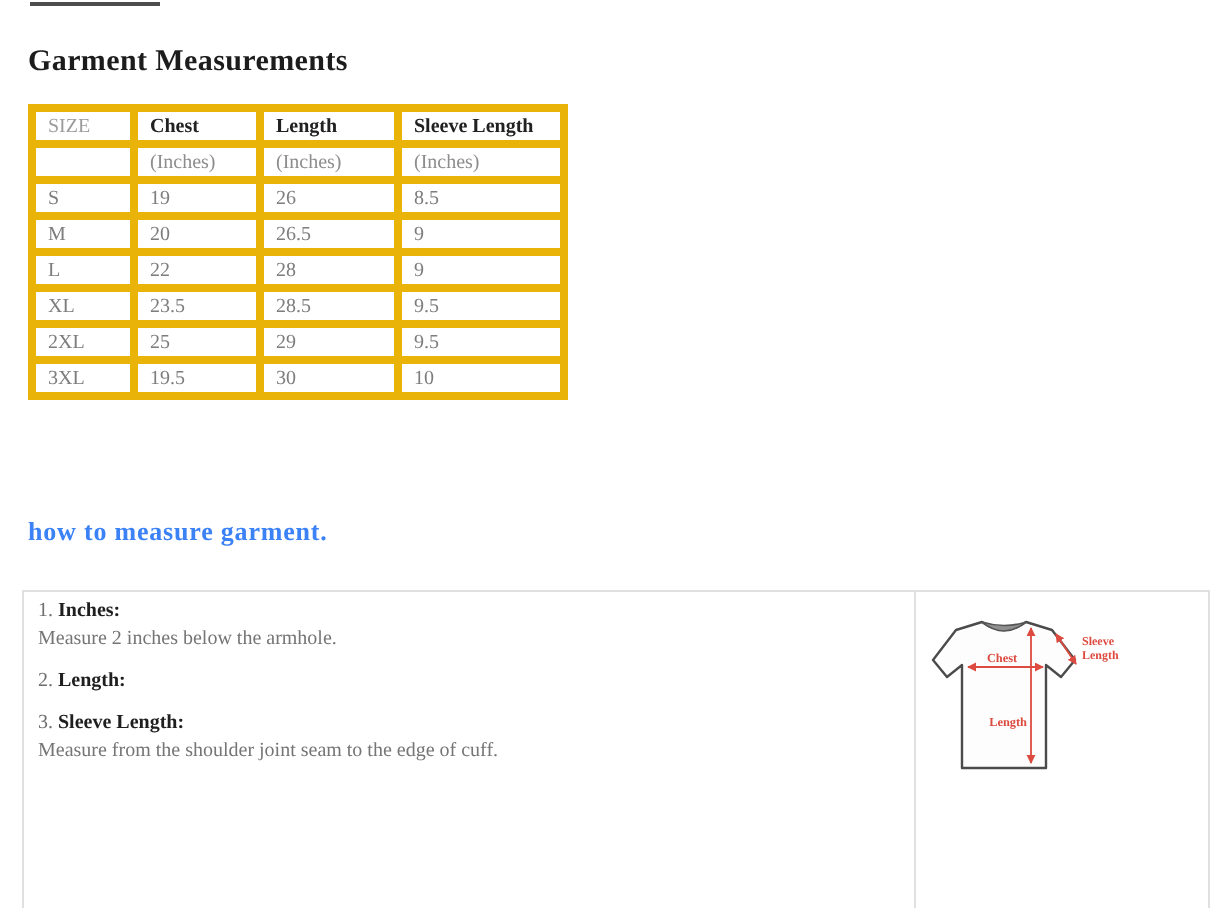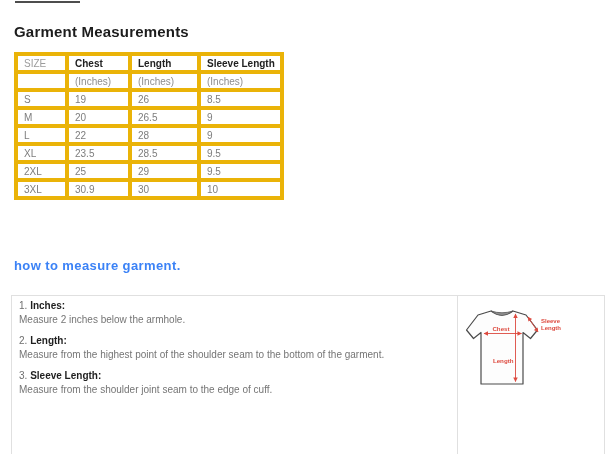--- a/index.html
+++ b/index.html
@@ -9,7 +9,7 @@
     font-family: "Liberation Sans", sans-serif;
     -webkit-font-smoothing: antialiased;
   }
-  .page { position: relative; width: 613px; height: 454px; background: #fff; }
+  .page { position: relative; width: 613px; height: 454px; background: #fff; font-family: Liberation Serif, serif; }
 
   .tab-indicator {
     position: absolute; left: 15px; top: 1px;

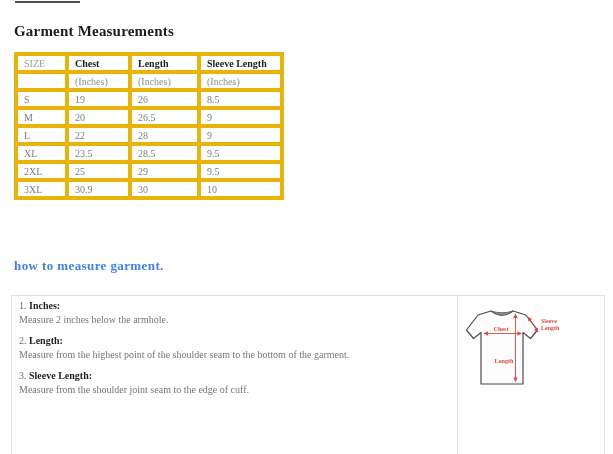--- a/index.html
+++ b/index.html
@@ -131,7 +131,7 @@
       </tr>
       <tr>
         <td>3XL</td>
-        <td>30.9</td>
+        <td>19.5</td>
         <td>30</td>
         <td>10</td>
       </tr>

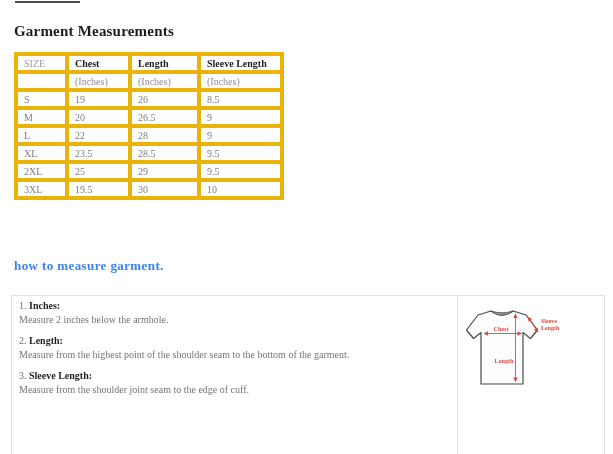--- a/index.html
+++ b/index.html
@@ -155,7 +155,6 @@
           <span class="step-num">2.</span>
           <span class="step-label">Length:</span>
         </div>
-        <div class="step-text">Measure from the highest point of the shoulder seam to the bottom of the garment.</div>
       </div>
       <div class="step">
         <div>

